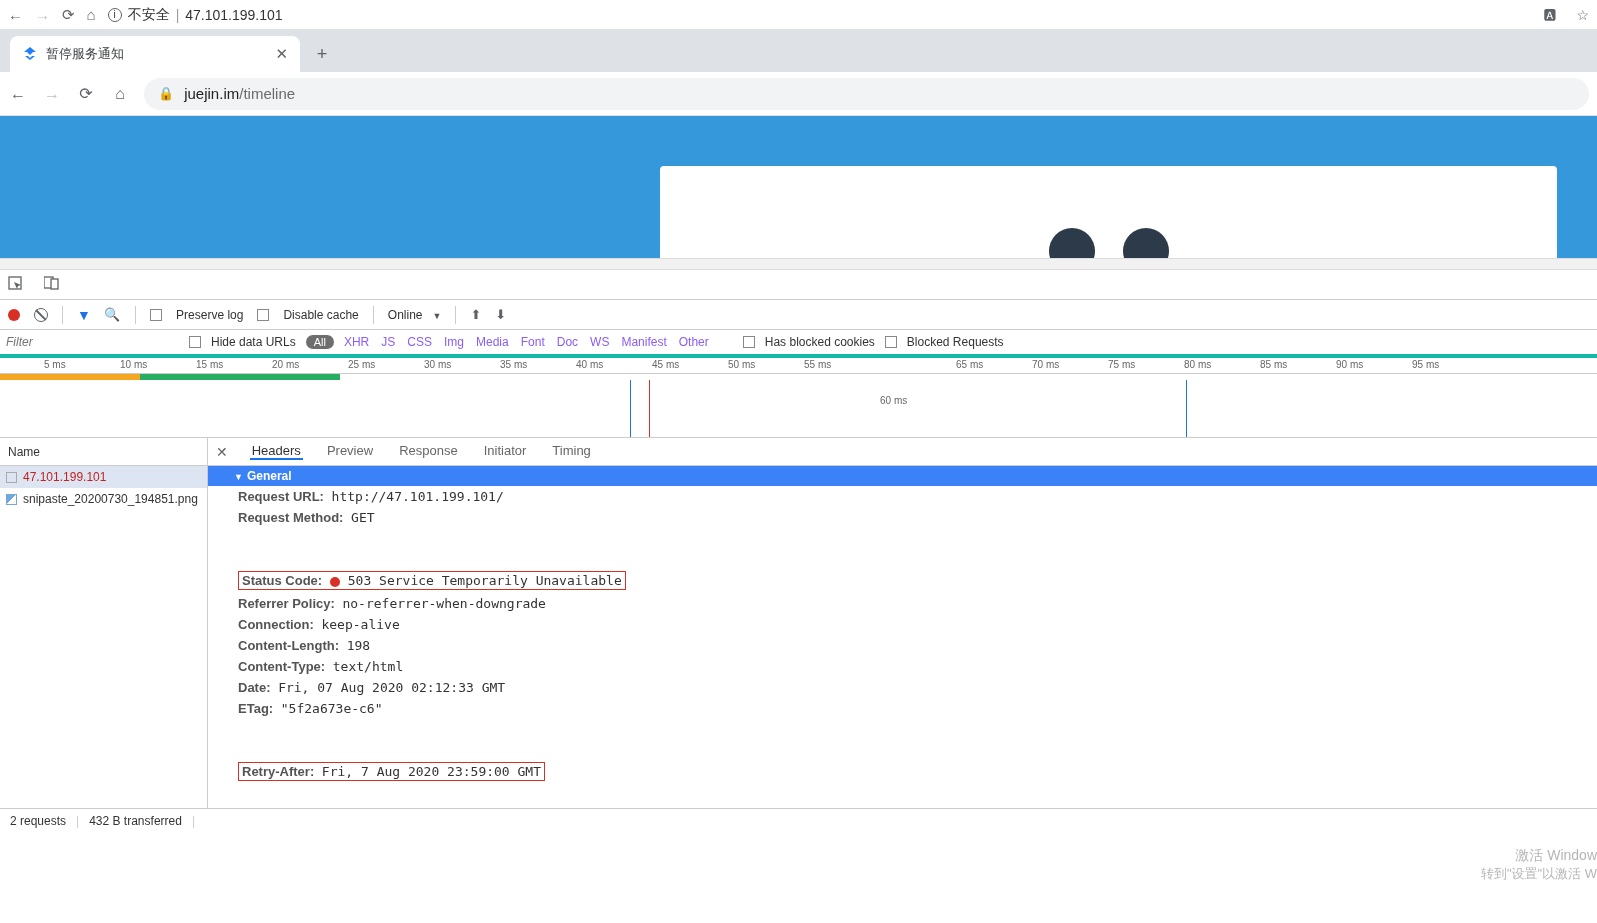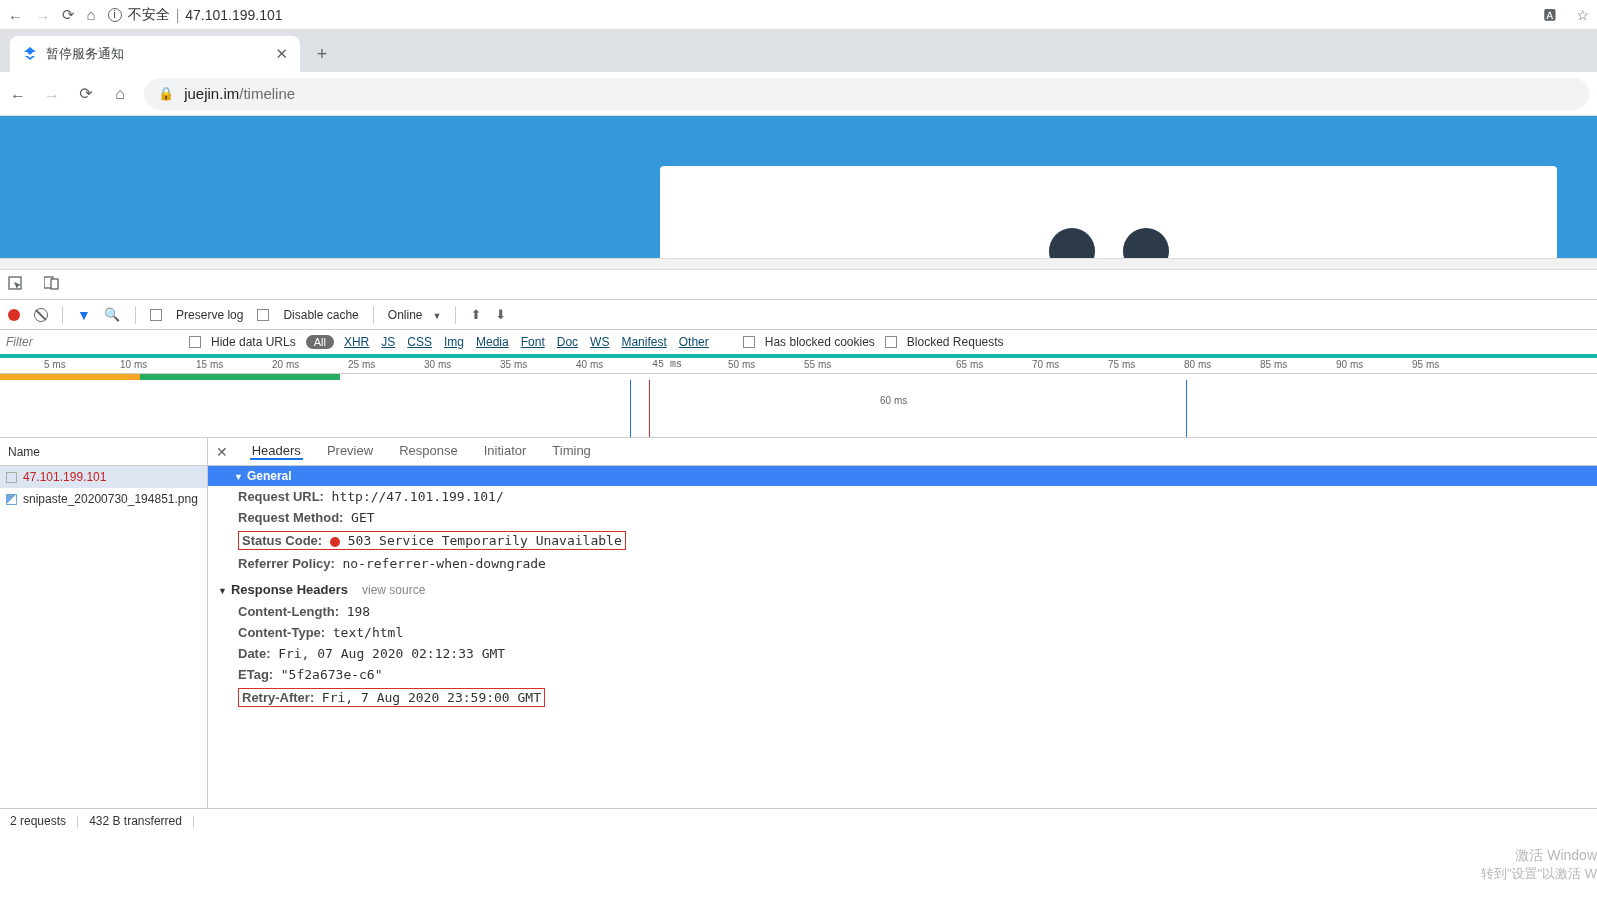--- a/index.html
+++ b/index.html
@@ -62,7 +62,7 @@
 .dt-filter { height:28px; border-bottom:4px solid #14b8a6; padding:0 4px; gap:10px; font-size:12px; color:#333; }
 .dt-filter input.finput { border:none; outline:none; font-size:12px; color:#999; width:175px; padding:2px; font-style:italic; }
 .pill { background:#6e6e6e; color:#fff; border-radius:9px; padding:1px 8px; font-size:11px; }
-.fchip { color:#0c4a6e; cursor:pointer;text-decoration:underline; }
+.fchip { color:#8b5cf6; cursor:pointer; }
 
 
 .ruler { height:16px; border-bottom:1px solid #ccc; position:relative; font-size:10px; color:#666; }

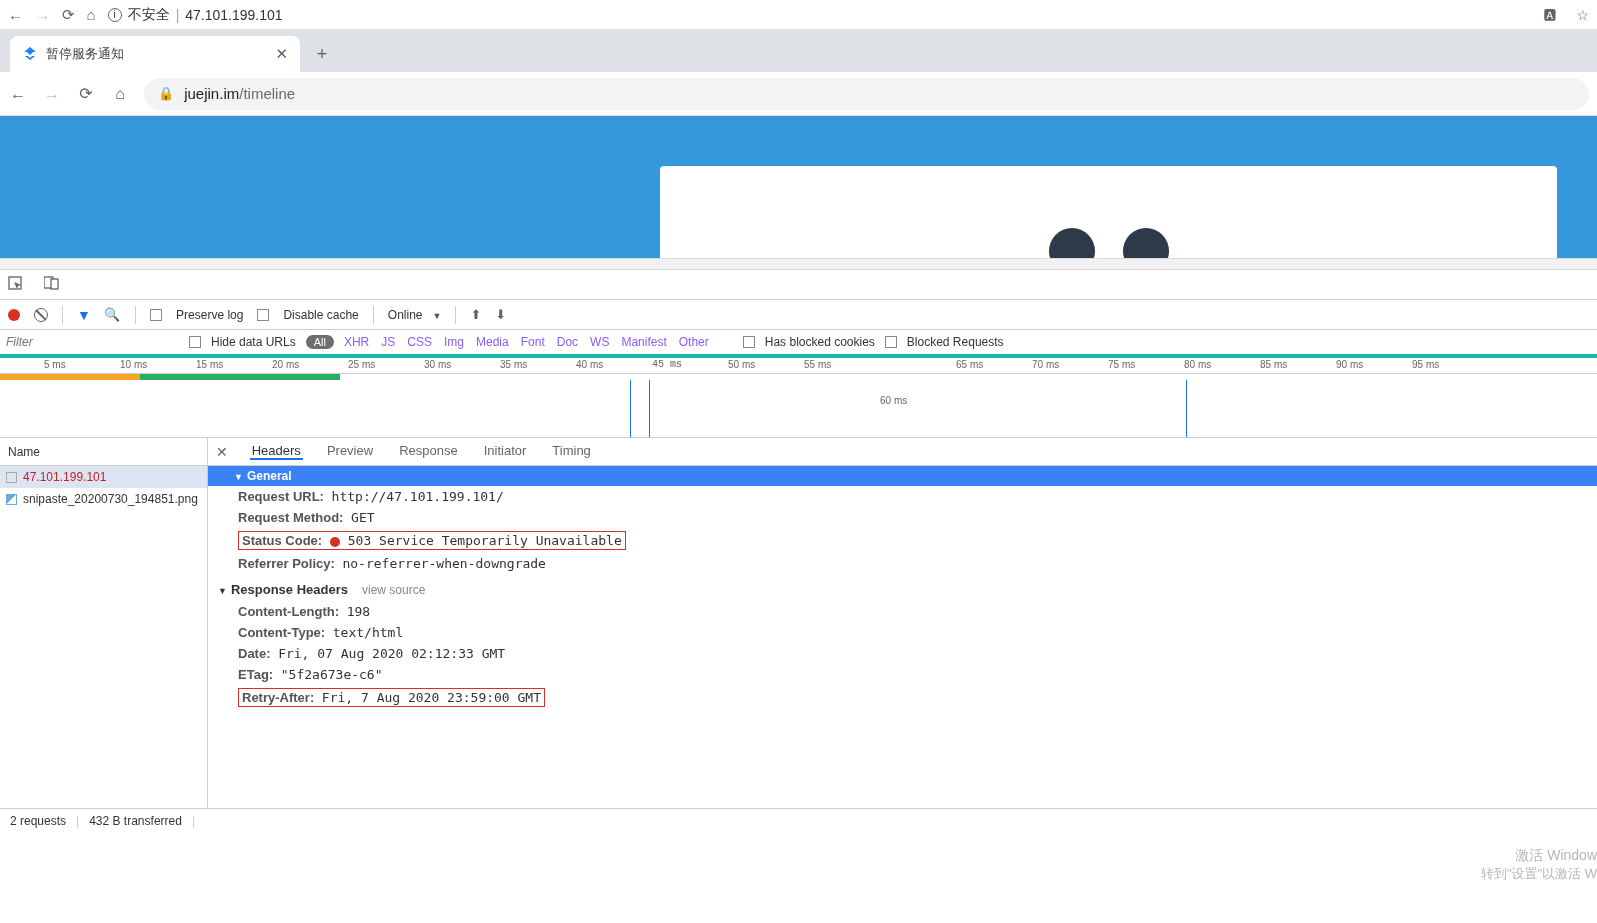--- a/index.html
+++ b/index.html
@@ -225,7 +225,7 @@
     <span class="tick" style="left: 424px;">30 ms</span>
     <span class="tick" style="left: 500px;">35 ms</span>
     <span class="tick" style="left: 576px;">40 ms</span>
-    <span class="tick" style="left: 652px; font-family: Liberation Mono, monospace;">45 ms</span>
+    <span class="tick" style="left: 652px;">45 ms</span>
     <span class="tick" style="left: 728px;">50 ms</span>
     <span class="tick" style="left: 804px;">55 ms</span>
     <span class="tick" style="left: 880px; margin-top: 36px;">60 ms</span>

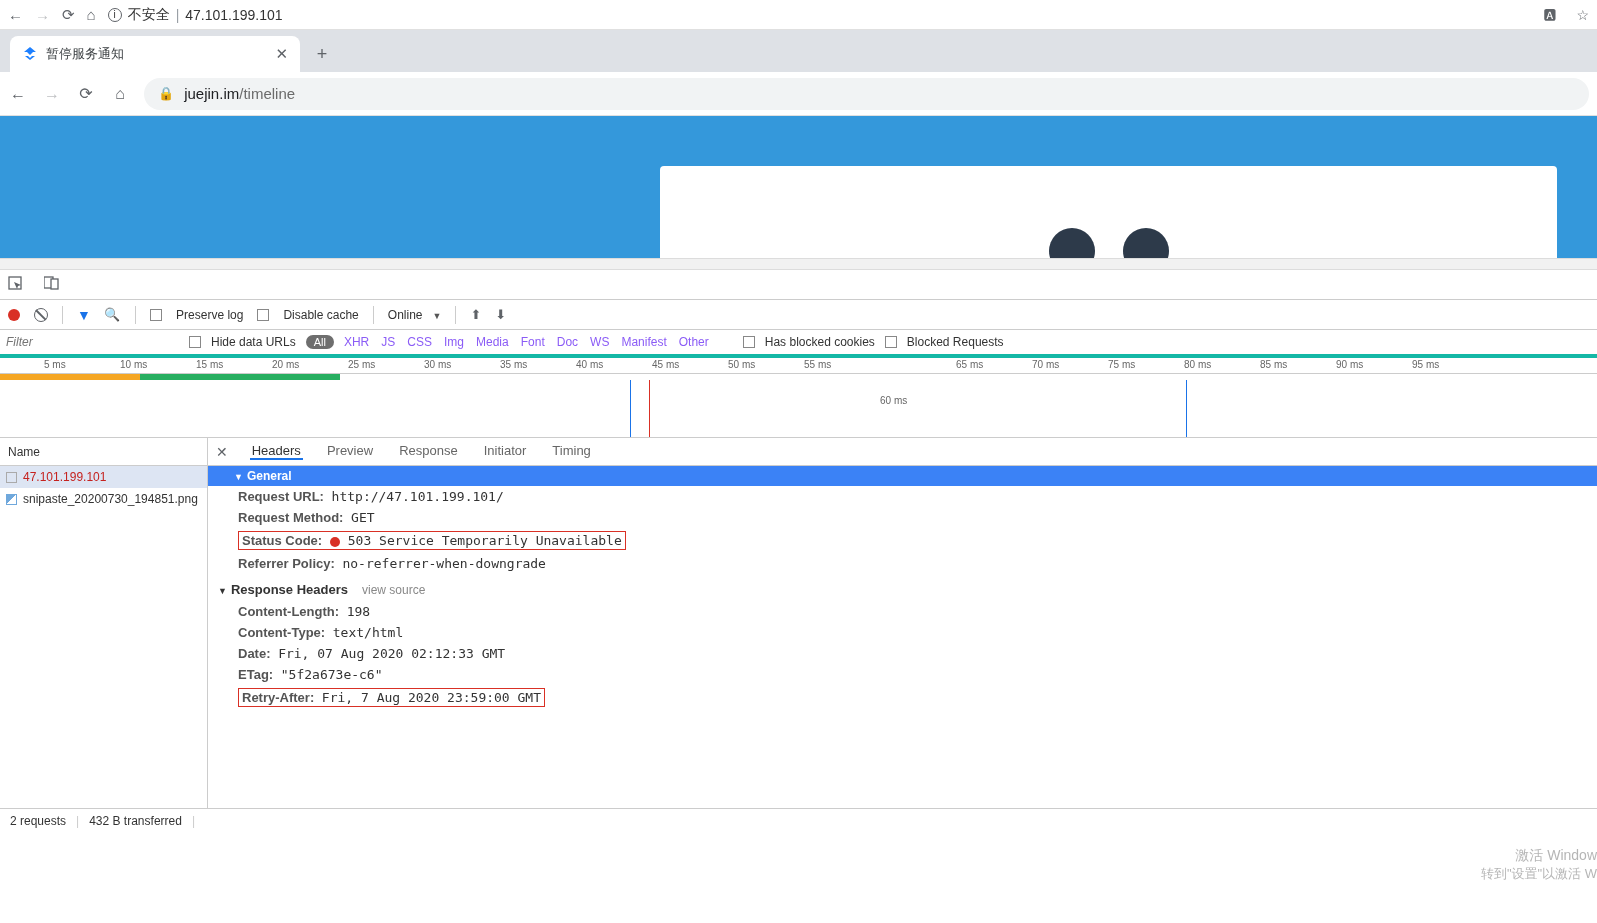--- a/index.html
+++ b/index.html
@@ -98,7 +98,7 @@
 .kv { padding:3px 10px 3px 30px; font-size:13px; }
 .kv .k { color:#545454; font-weight:600; }
 .kv .v { font-family:Consolas,monospace; color:#333; margin-left:4px; }
-.redbox { border:1.5px solid #d93025; display:inline-block; padding:1px 3px; }
+.redbox { border:1.5px solid #d93025; display:inline-block; padding:1px 3px;margin-top:40px; }
 .status-dot { display:inline-block; width:10px; height:10px; background:#d93025; border-radius:50%; vertical-align:middle; margin:0 4px; }
 
 

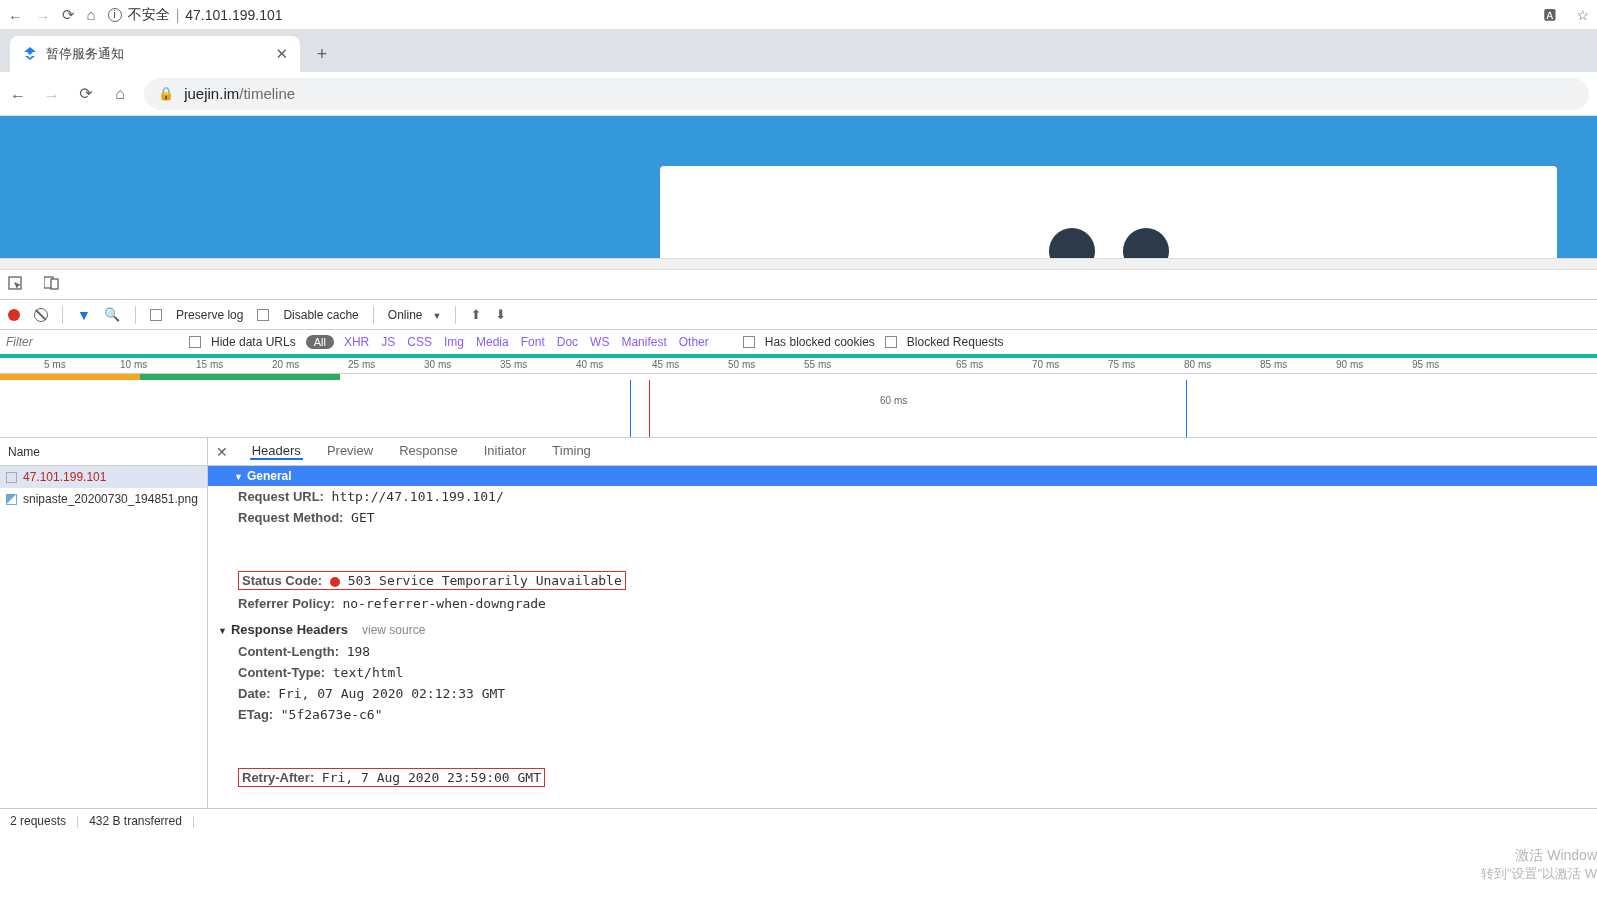--- a/index.html
+++ b/index.html
@@ -279,7 +279,6 @@
         <div class="kv"><span class="redbox"><span class="k">Status Code:</span> <span class="status-dot"></span><span class="v">503 Service Temporarily Unavailable</span></span></div>
         <div class="kv"><span class="k">Referrer Policy:</span> <span class="v">no-referrer-when-downgrade</span></div>
       </div>
-    <div class="sub-hd"><span class="caret">▼</span><span>Response Headers</span><span class="vs">view source</span></div>
     <div id="resp-items">
         <div class="kv"><span class="k">Content-Length:</span> <span class="v">198</span></div>
         <div class="kv"><span class="k">Content-Type:</span> <span class="v">text/html</span></div>

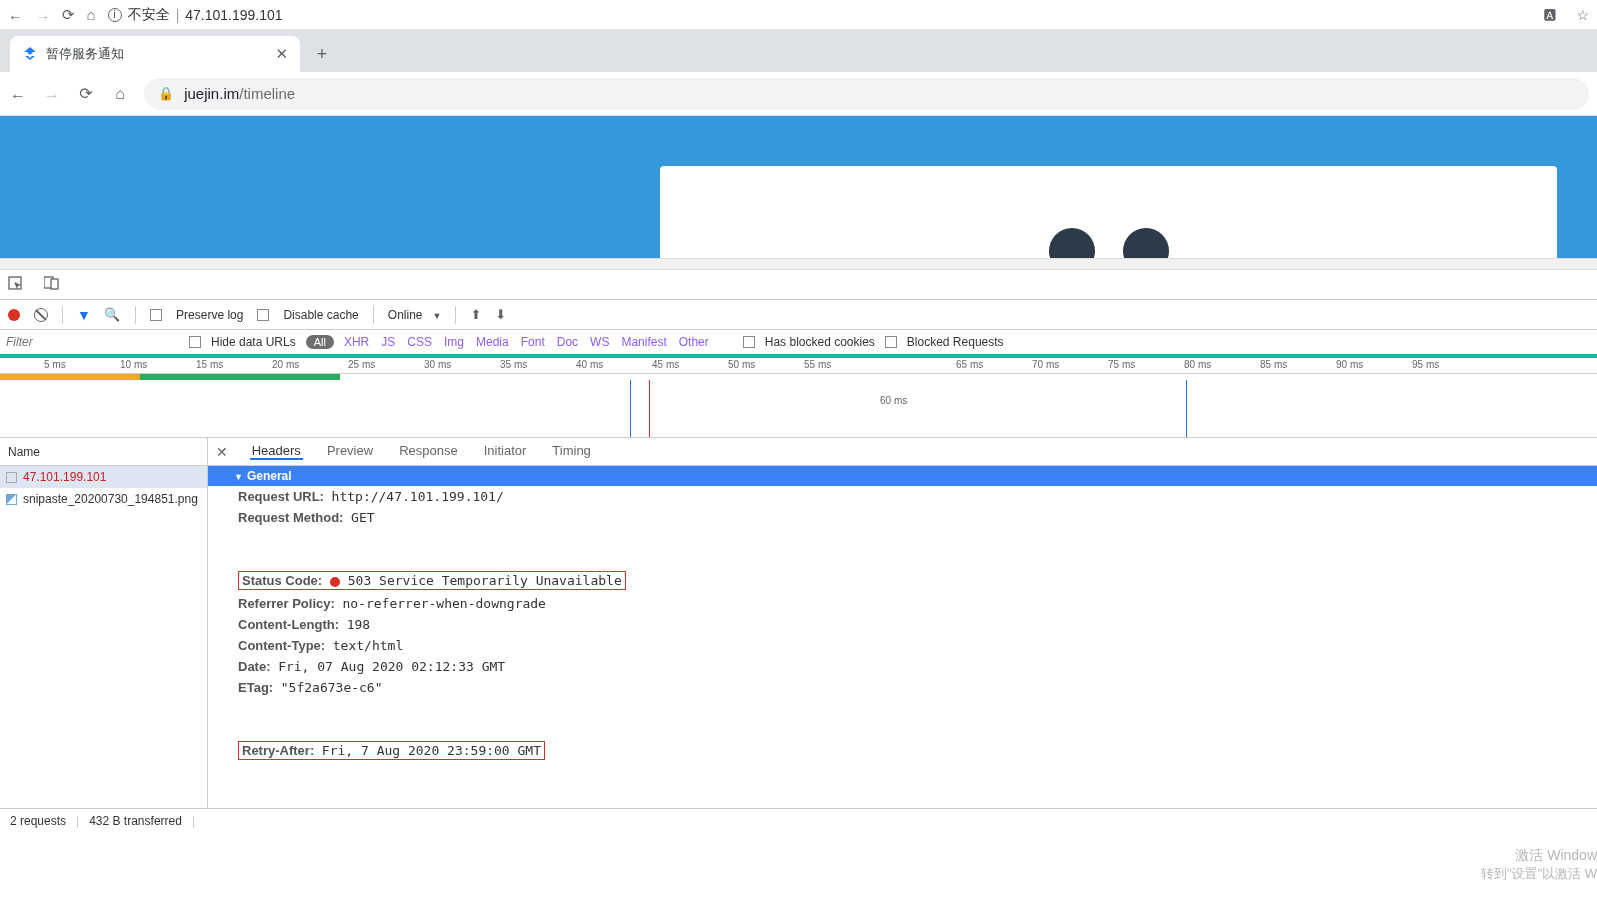--- a/index.html
+++ b/index.html
@@ -280,6 +280,7 @@
         <div class="kv"><span class="k">Referrer Policy:</span> <span class="v">no-referrer-when-downgrade</span></div>
       </div>
     <div id="resp-items">
+        <div class="kv"><span class="k">Connection:</span> <span class="v">keep-alive</span></div>
         <div class="kv"><span class="k">Content-Length:</span> <span class="v">198</span></div>
         <div class="kv"><span class="k">Content-Type:</span> <span class="v">text/html</span></div>
         <div class="kv"><span class="k">Date:</span> <span class="v">Fri, 07 Aug 2020 02:12:33 GMT</span></div>

